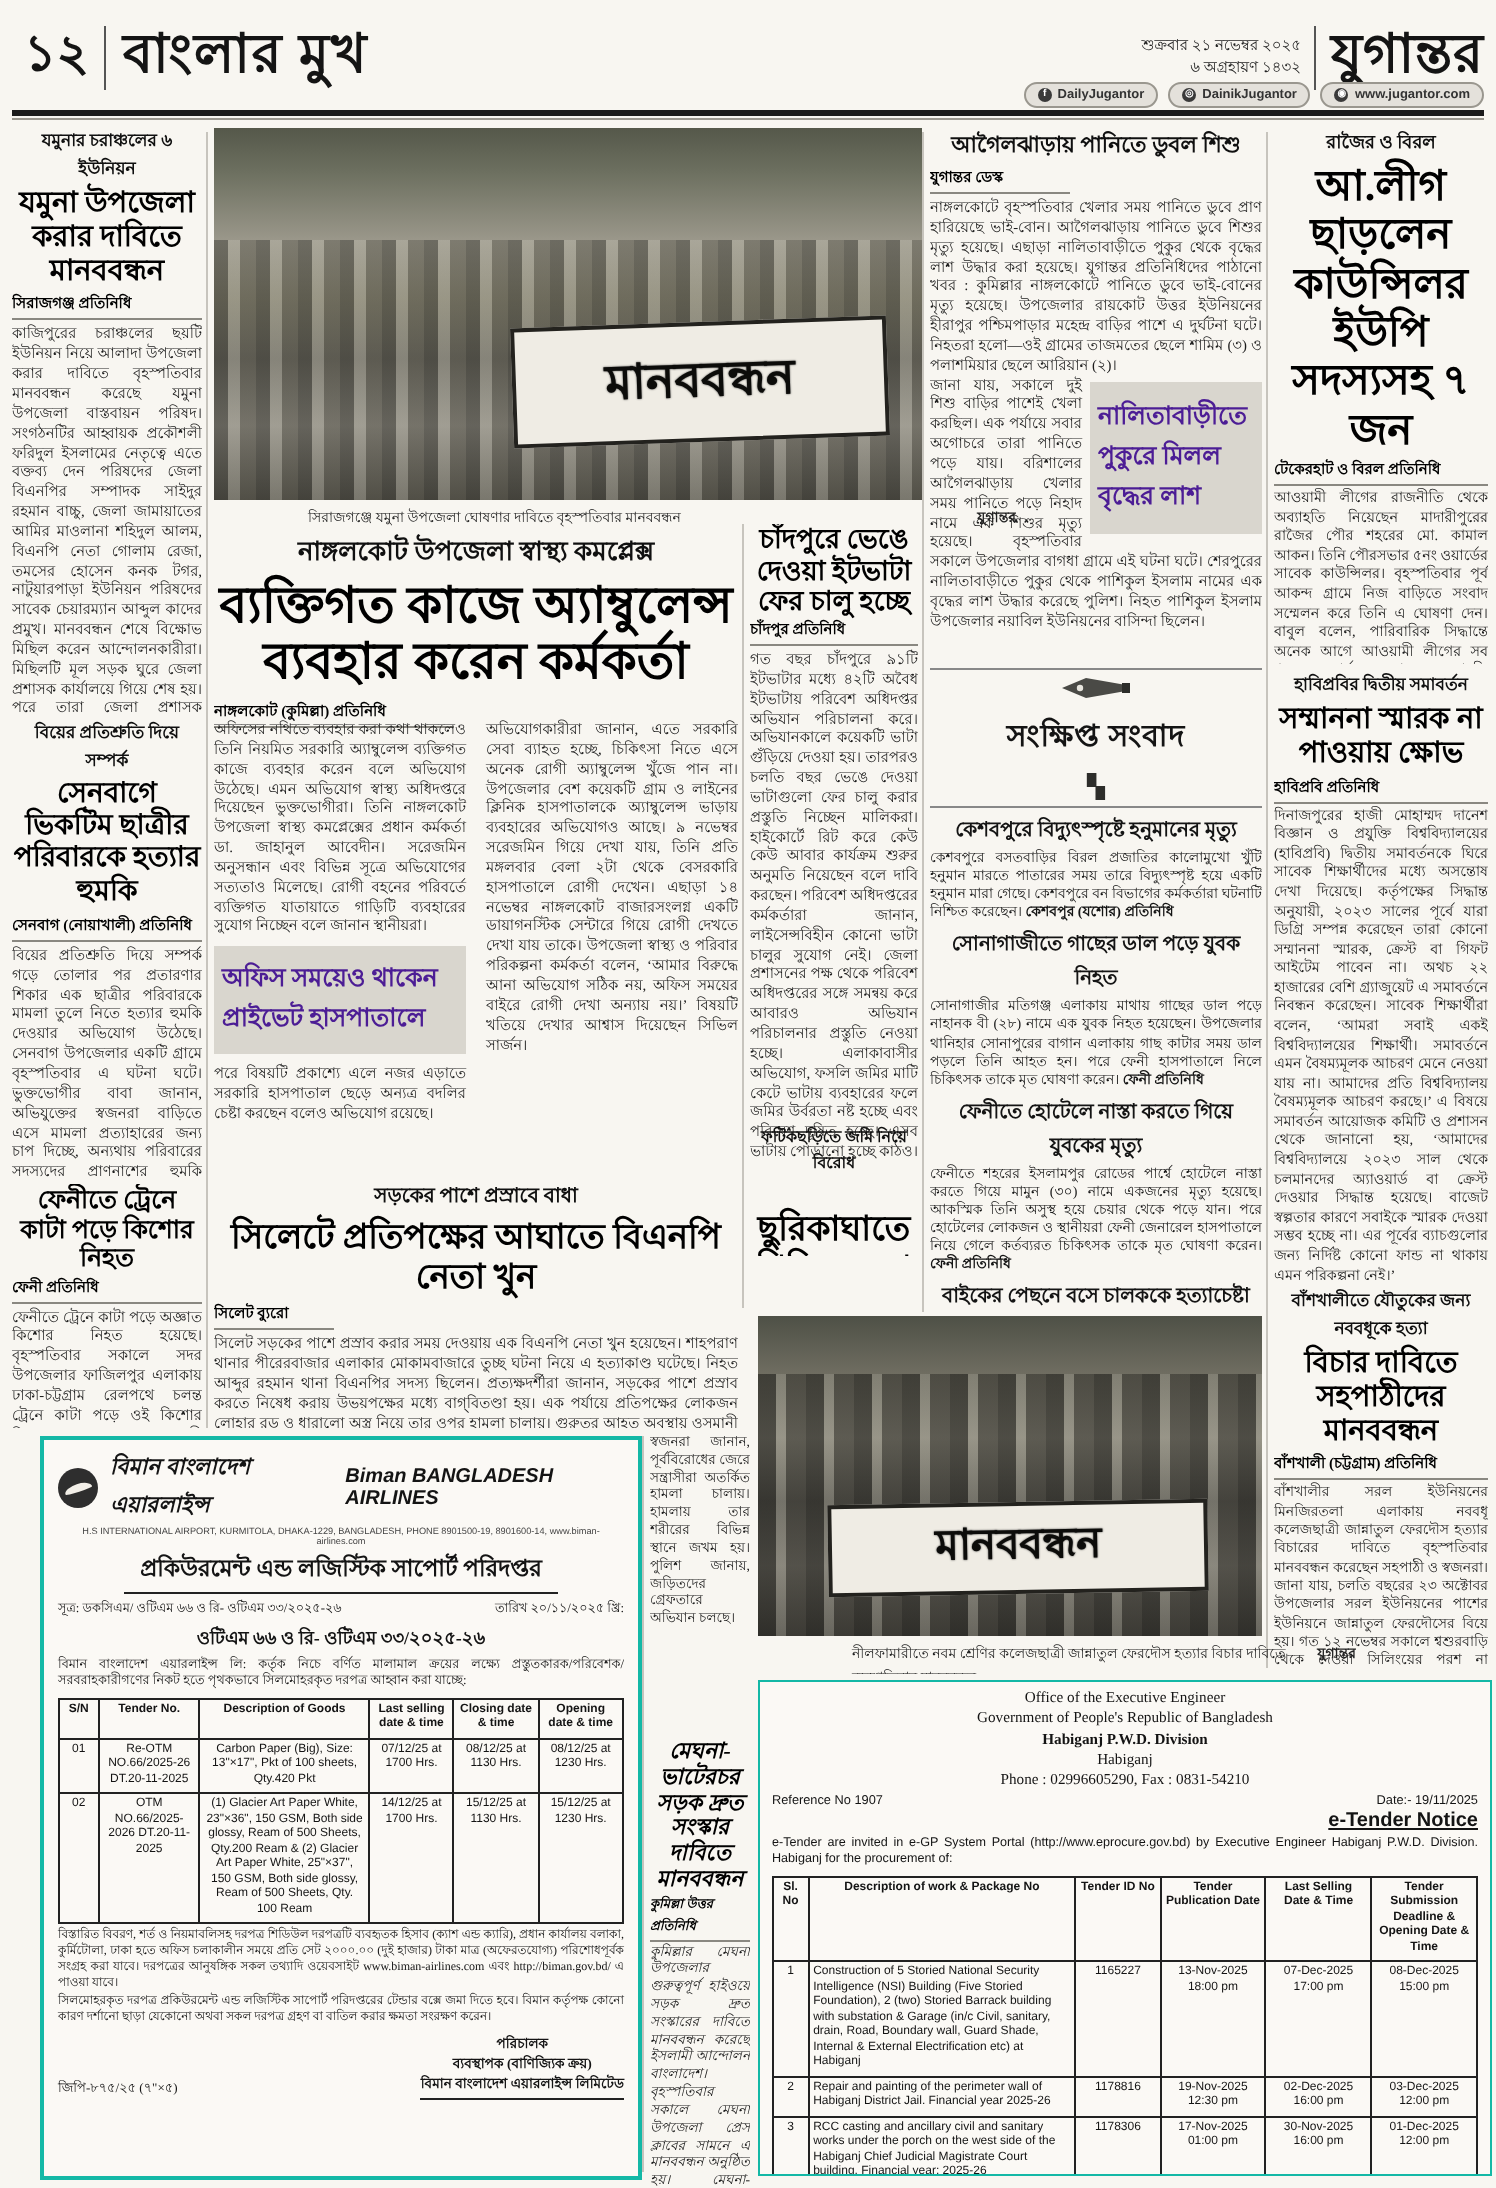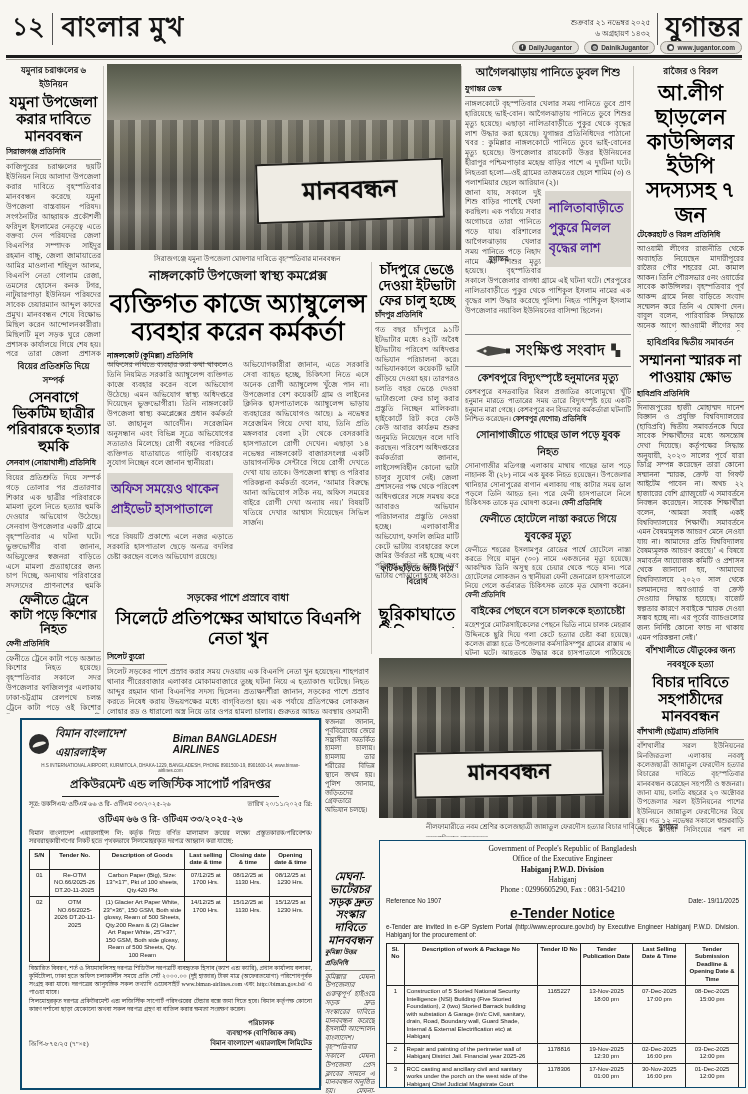--- a/index.html
+++ b/index.html
@@ -39,7 +39,7 @@
   .brief-title{font-size:10px;font-weight:800;text-align:center;margin:3px 0 1px 0;}
   .brief-body{font-size:7px;line-height:1.3;text-align:justify;}
   .brief-src{font-weight:700;}
-  .sec-head{display:flex;align-items:center;justify-content:center;gap:6px;border-top:1px solid #888;border-bottom:1px solid #888;padding:3px 0;}
+  .sec-head{display:flex;align-items:center;justify-content:center;gap:6px;border-top:1px solid #888;border-bottom:1px solid #888;padding:3px 0;flex-direction:column;}
   .sec-head .t{font-size:15px;font-weight:900;letter-spacing:.5px;}
   .adbox{border:2px solid #0c4a6e;background:#fbf9f5;}
   .adbox-inner{padding:5px 7px;}

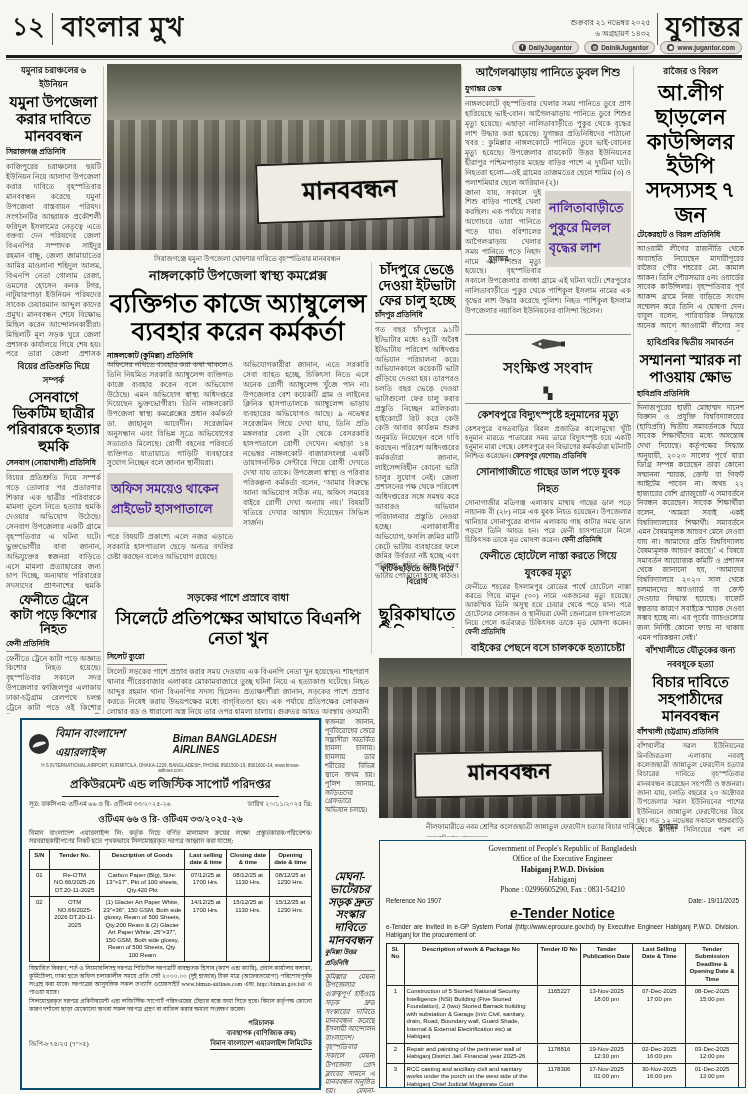--- a/index.html
+++ b/index.html
@@ -41,7 +41,7 @@
   .brief-src{font-weight:700;}
   .sec-head{display:flex;align-items:center;justify-content:center;gap:6px;border-top:1px solid #888;border-bottom:1px solid #888;padding:3px 0;flex-direction:column;}
   .sec-head .t{font-size:15px;font-weight:900;letter-spacing:.5px;}
-  .adbox{border:2px solid #0c4a6e;background:#fbf9f5;}
+  .adbox{border:2px solid #14b8a6;background:#fbf9f5;}
   .adbox-inner{padding:5px 7px;}
   .bi-row{display:flex;align-items:center;justify-content:center;gap:6px;}
   .bi-bn{font-size:11px;font-weight:900;font-style:italic;}

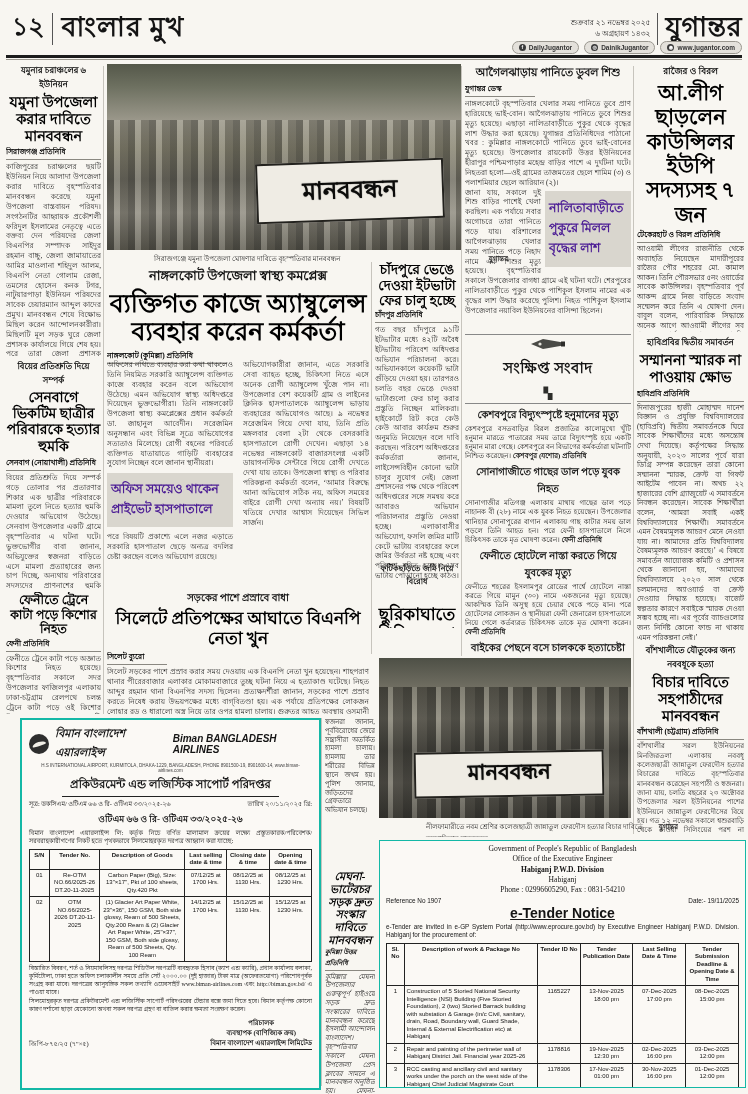--- a/index.html
+++ b/index.html
@@ -315,8 +315,8 @@
   <div class="abs adbox" style="left:379px;top:840px;width:365px;height:246px;border-width:1.5px;font-family:'Liberation Sans',sans-serif;">
     <div class="adbox-inner" style="padding:3px 6px;">
       <div class="et-head">
+        <div>Office of the Executive Engineer</div>
         <div>Government of People's Republic of Bangladesh</div>
-        <div>Office of the Executive Engineer</div>
         <div class="b">Habiganj P.W.D. Division</div>
         <div>Habiganj</div>
         <div>Phone : 02996605290, Fax : 0831-54210</div>

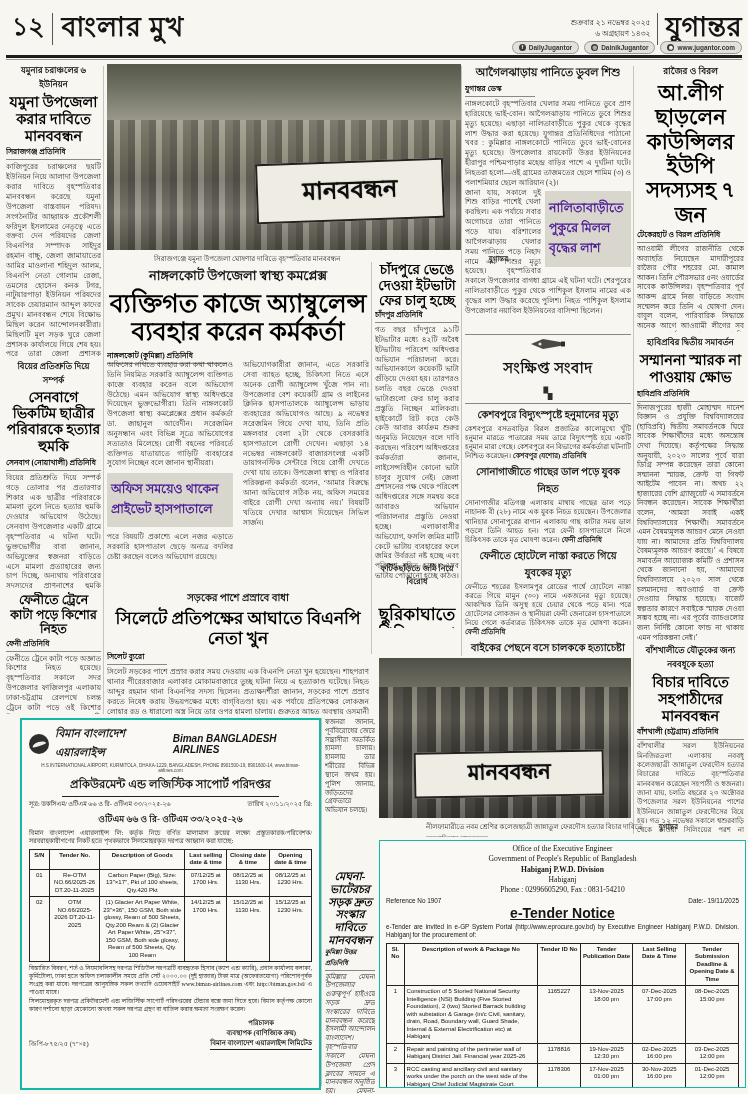--- a/index.html
+++ b/index.html
@@ -62,7 +62,7 @@
   .et-head{font-size:7.6px;text-align:center;line-height:1.35;font-family:"Liberation Serif",serif;}
   .et-head .b{font-weight:800;}
   .et-refrow{display:flex;justify-content:space-between;font-size:6.4px;margin:2px 0 1px;}
-  .et-title{font-size:14px;font-weight:800;text-align:center;text-decoration:underline;margin:1px 0 2px;}
+  .et-title{font-size:10px;font-weight:800;text-align:right;text-decoration:underline;margin:1px 0 2px;}
   .et-intro{font-size:6.3px;line-height:1.3;text-align:justify;}
   .desc-cell{text-align:left !important;}
   .logo-circ{width:20px;height:20px;border-radius:50%;background:#2e2e2e;position:relative;flex:0 0 auto;}

